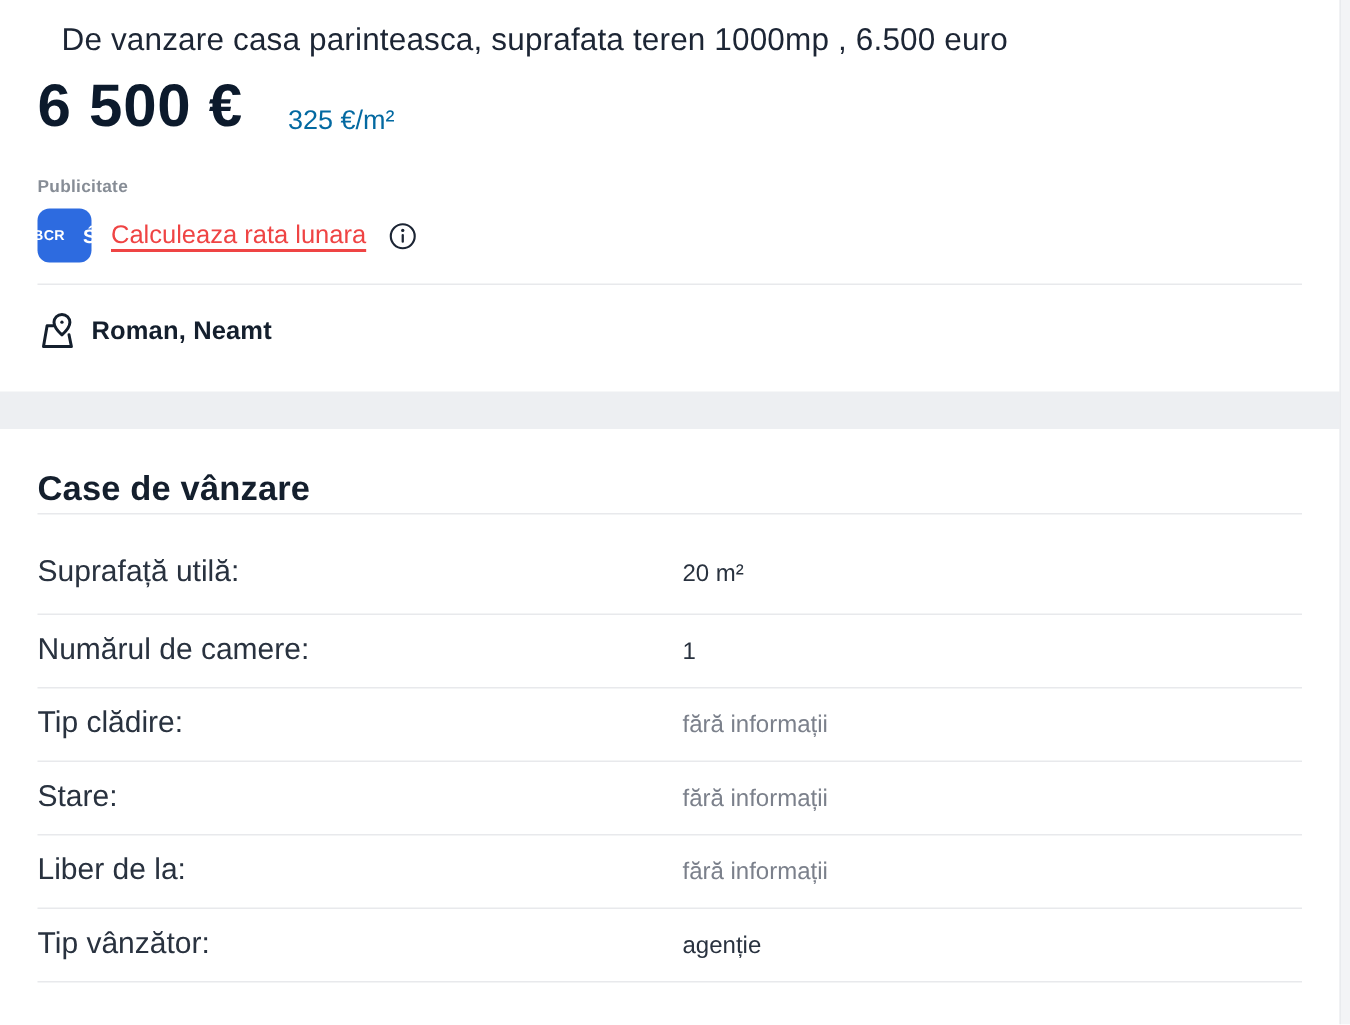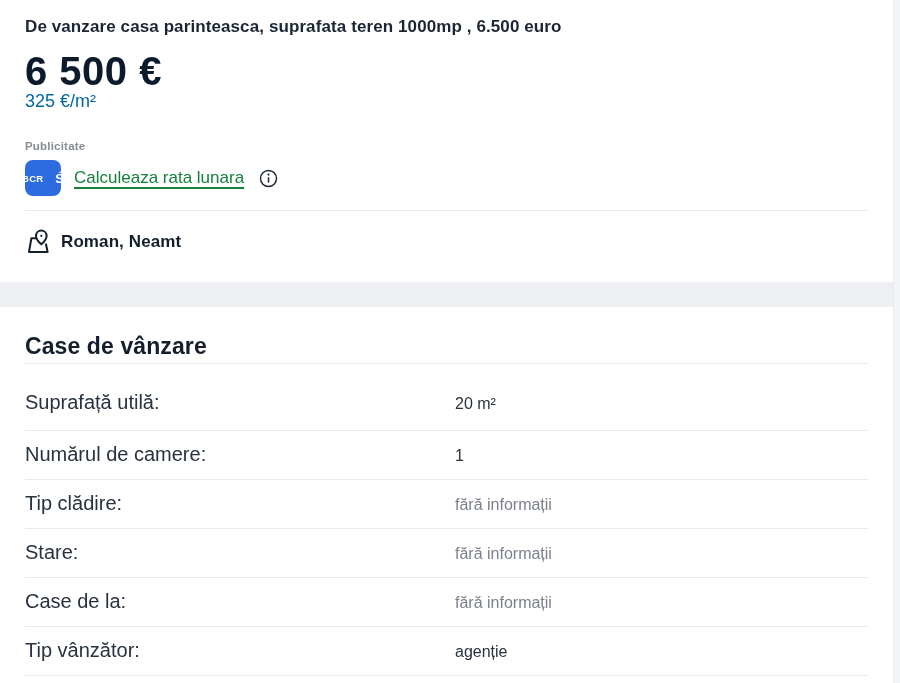--- a/index.html
+++ b/index.html
@@ -20,11 +20,12 @@
   .top-card { padding: 0 30px 0 25px; }
   .listing-title {
     margin-top: 16px;
-    font-size: 17px;
+    font-size: 21px;
     line-height: 22px;
-    font-weight: 700;
+    font-weight: 400;
     color: #1c2534;
     letter-spacing: 0.1px;
+    margin-left: 16px;
   }
   .price-row {
     display: flex;

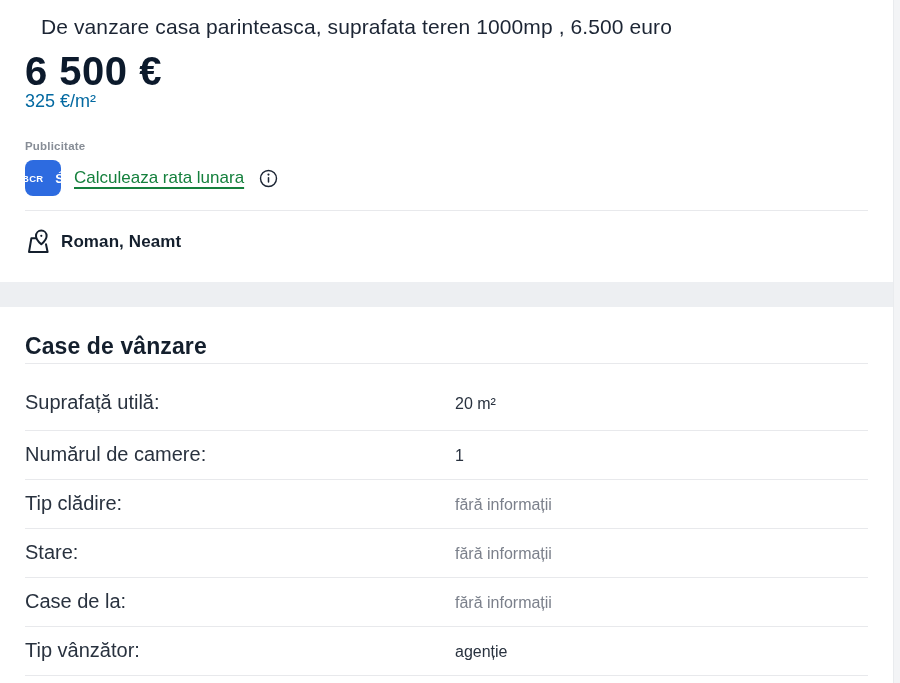--- a/index.html
+++ b/index.html
@@ -29,9 +29,9 @@
   }
   .price-row {
     display: flex;
-    align-items: flex-start;
+    align-items: flex-end;
+    gap: 30px;
     margin-top: 13px;
-    flex-direction: column;
   }
   .price {
     font-size: 40px;

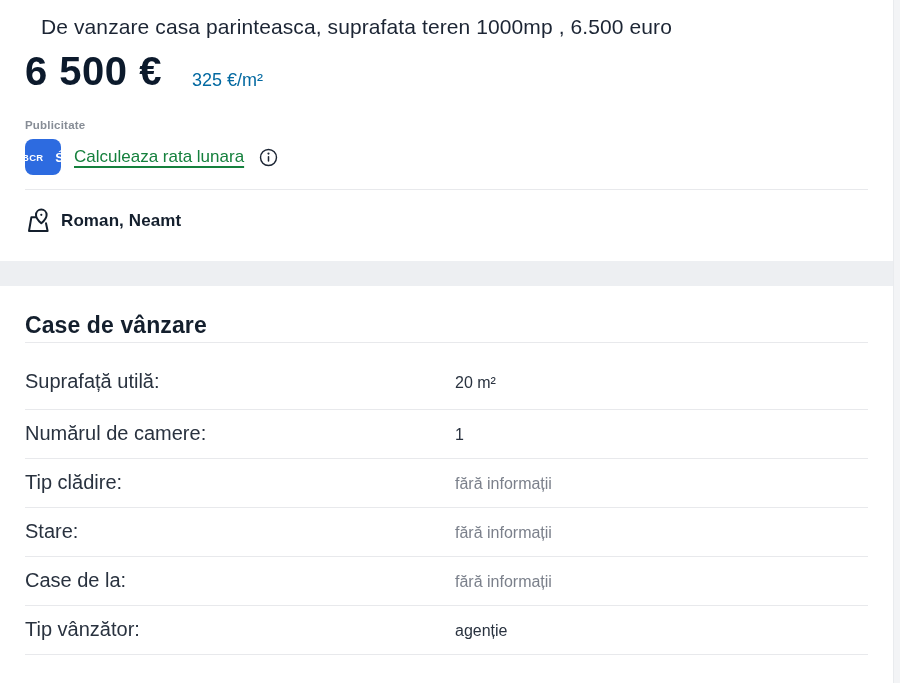--- a/index.html
+++ b/index.html
@@ -84,7 +84,7 @@
   }
   .loan-link {
     font-size: 17px;
-    color: #15803d;
+    color: #ef4444;
     text-decoration: underline;
     text-decoration-thickness: 1.5px;
     text-underline-offset: 3.5px;

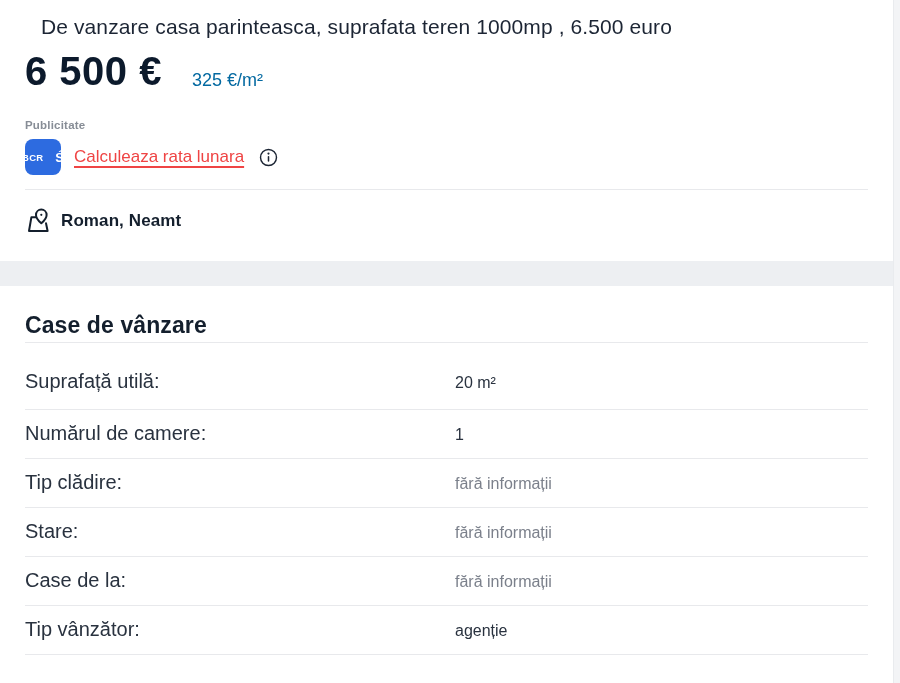--- a/index.html
+++ b/index.html
@@ -224,7 +224,7 @@
       <div class="spec-value muted">fără informații</div>
     </div>
     <div class="spec-row">
-      <div class="spec-label">Case de la:</div>
+      <div class="spec-label">Liber de la:</div>
       <div class="spec-value muted">fără informații</div>
     </div>
     <div class="spec-row">

